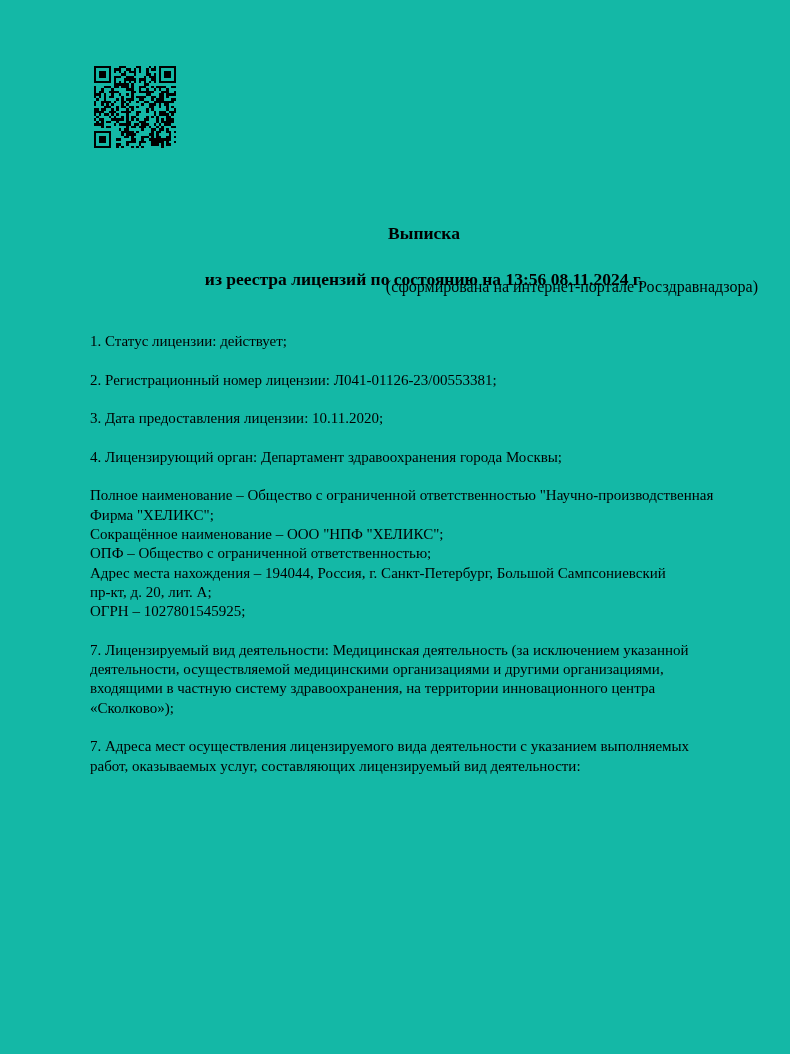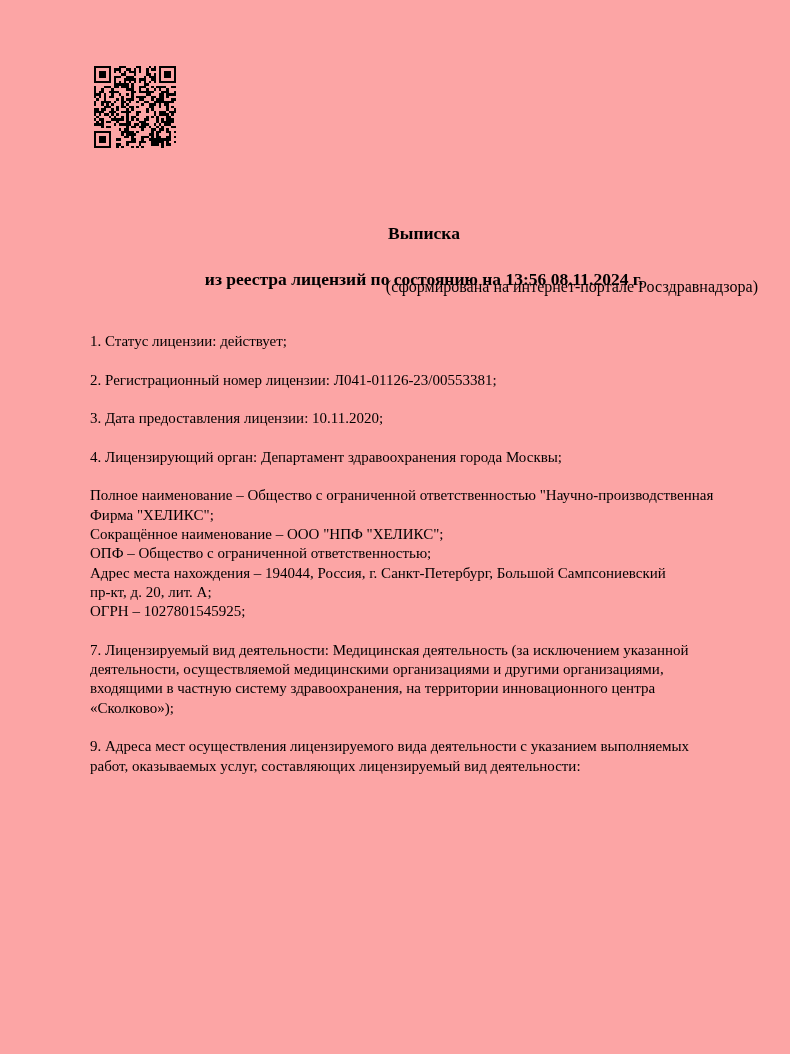--- a/index.html
+++ b/index.html
@@ -17,7 +17,7 @@
     position: relative;
     width: 790px;
     height: 1054px;
-    background: #fca5a5;
+    background: #14b8a6;
     overflow: hidden;
   }
   .qr {

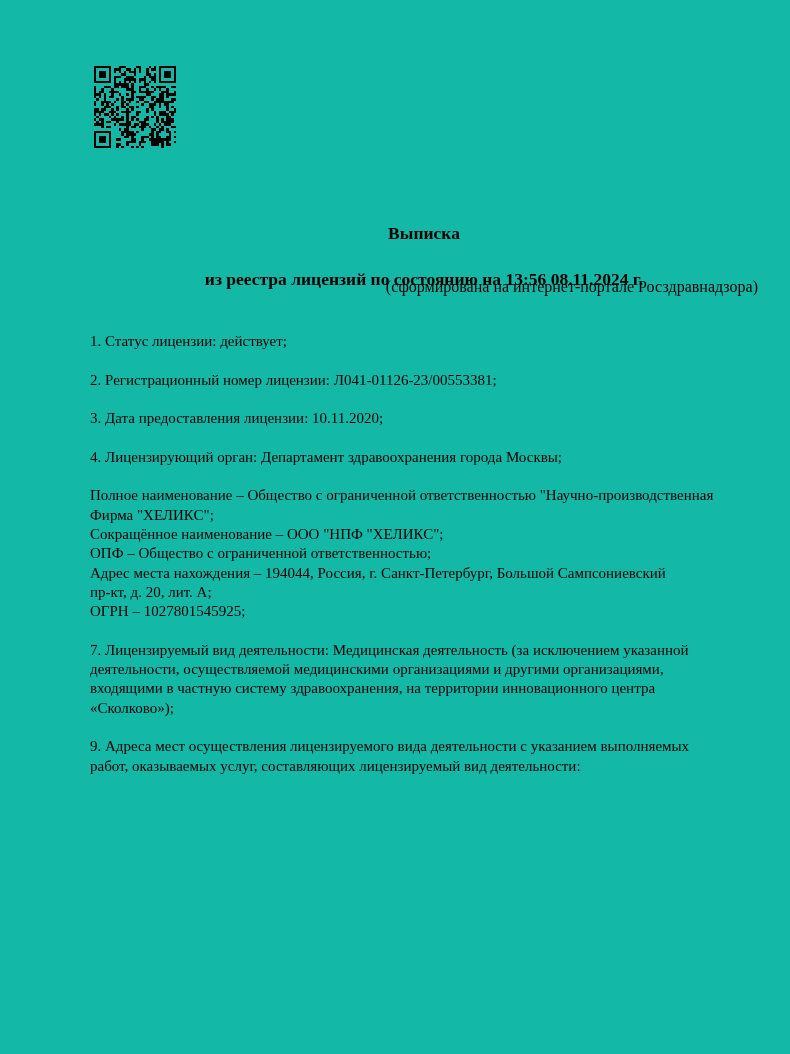--- a/index.html
+++ b/index.html
@@ -626,7 +626,7 @@
 деятельности, осуществляемой медицинскими организациями и другими организациями,
 входящими в частную систему здравоохранения, на территории инновационного центра
 «Сколково»);</p>
-    <p>9. Адреса мест осуществления лицензируемого вида деятельности с указанием выполняемых
+    <p>7. Адреса мест осуществления лицензируемого вида деятельности с указанием выполняемых
 работ, оказываемых услуг, составляющих лицензируемый вид деятельности:</p>
   </div>
 

